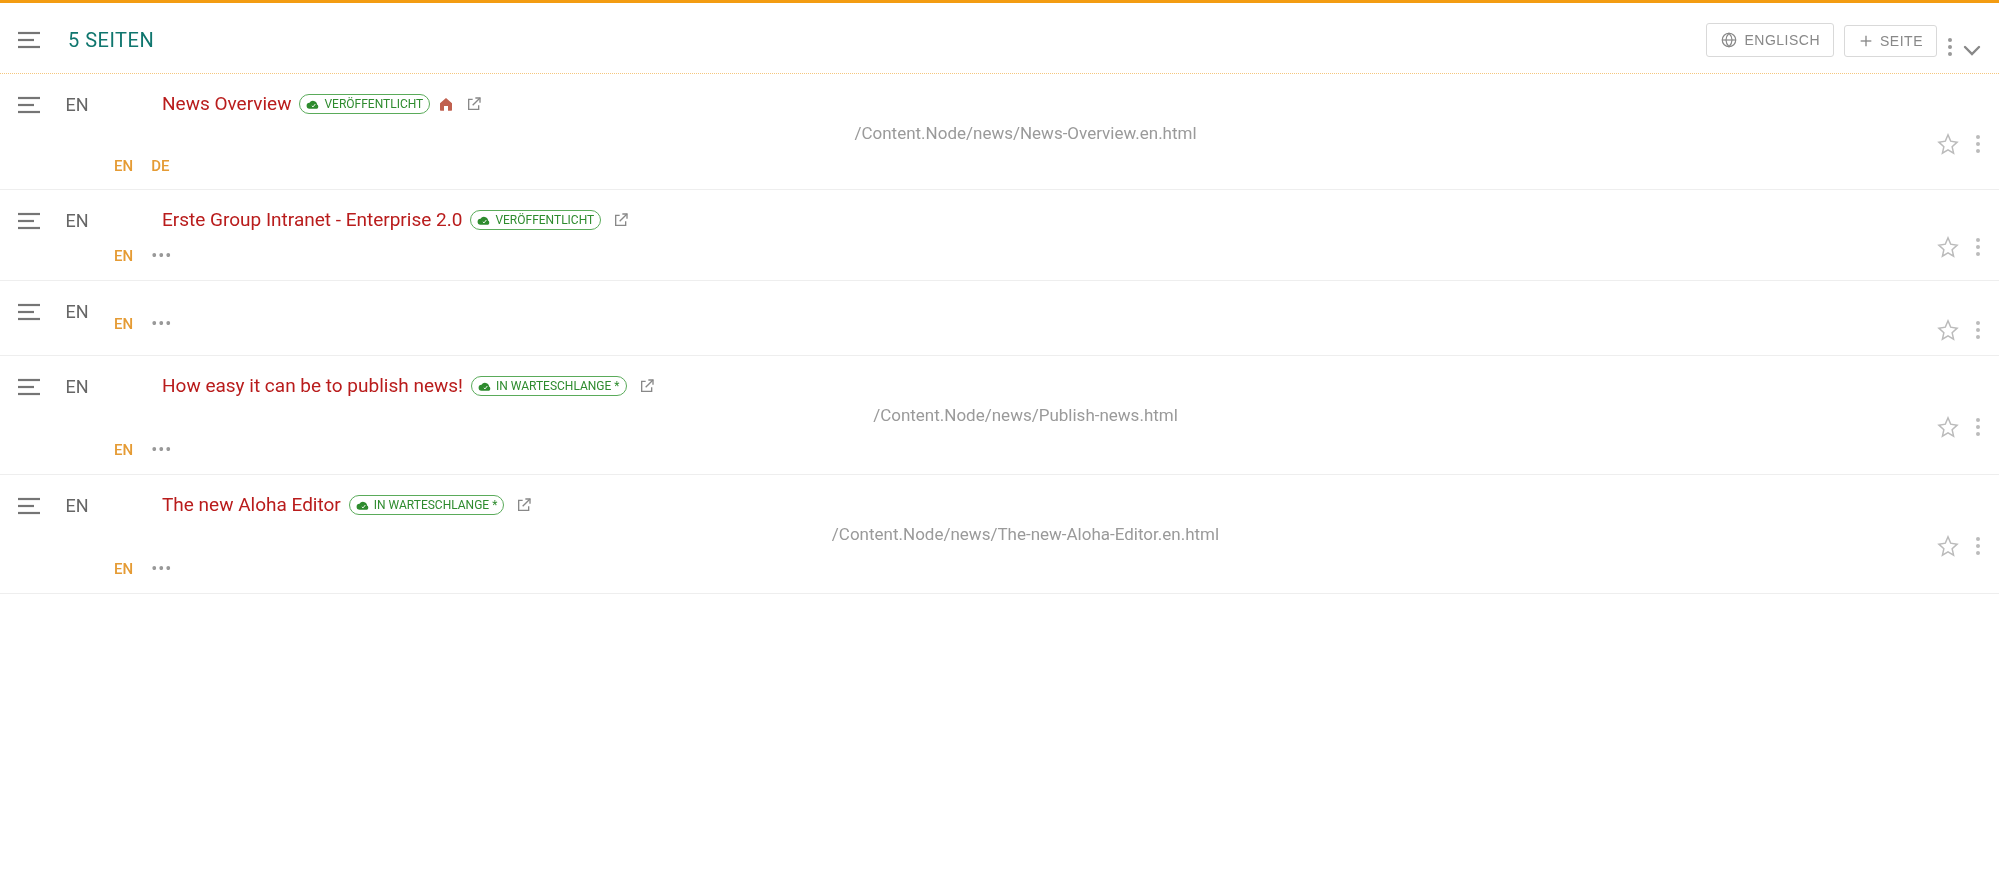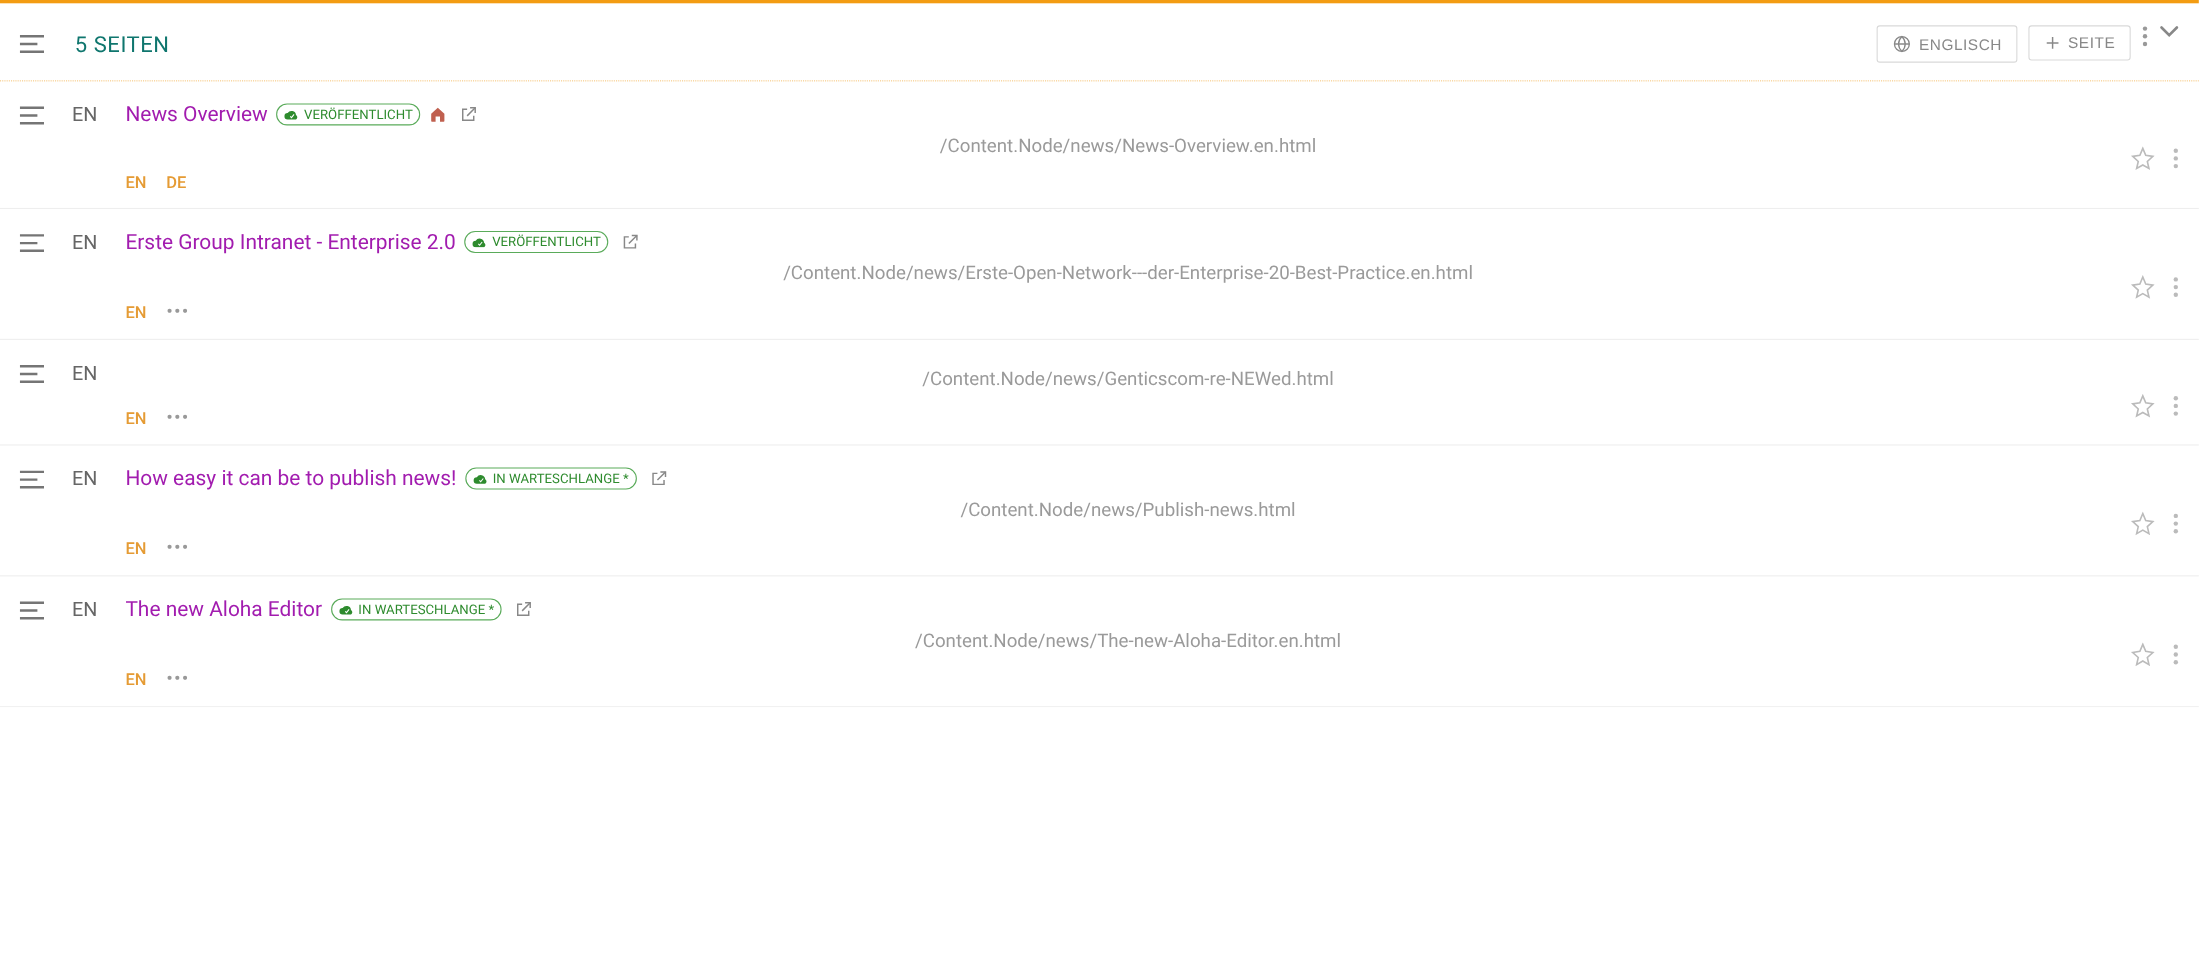--- a/index.html
+++ b/index.html
@@ -31,7 +31,7 @@
   }
   .toolbar-right {
     display: flex;
-    align-items: flex-start;
+    align-items: flex-end;
     gap: 10px;
   }
   .btn-outline {

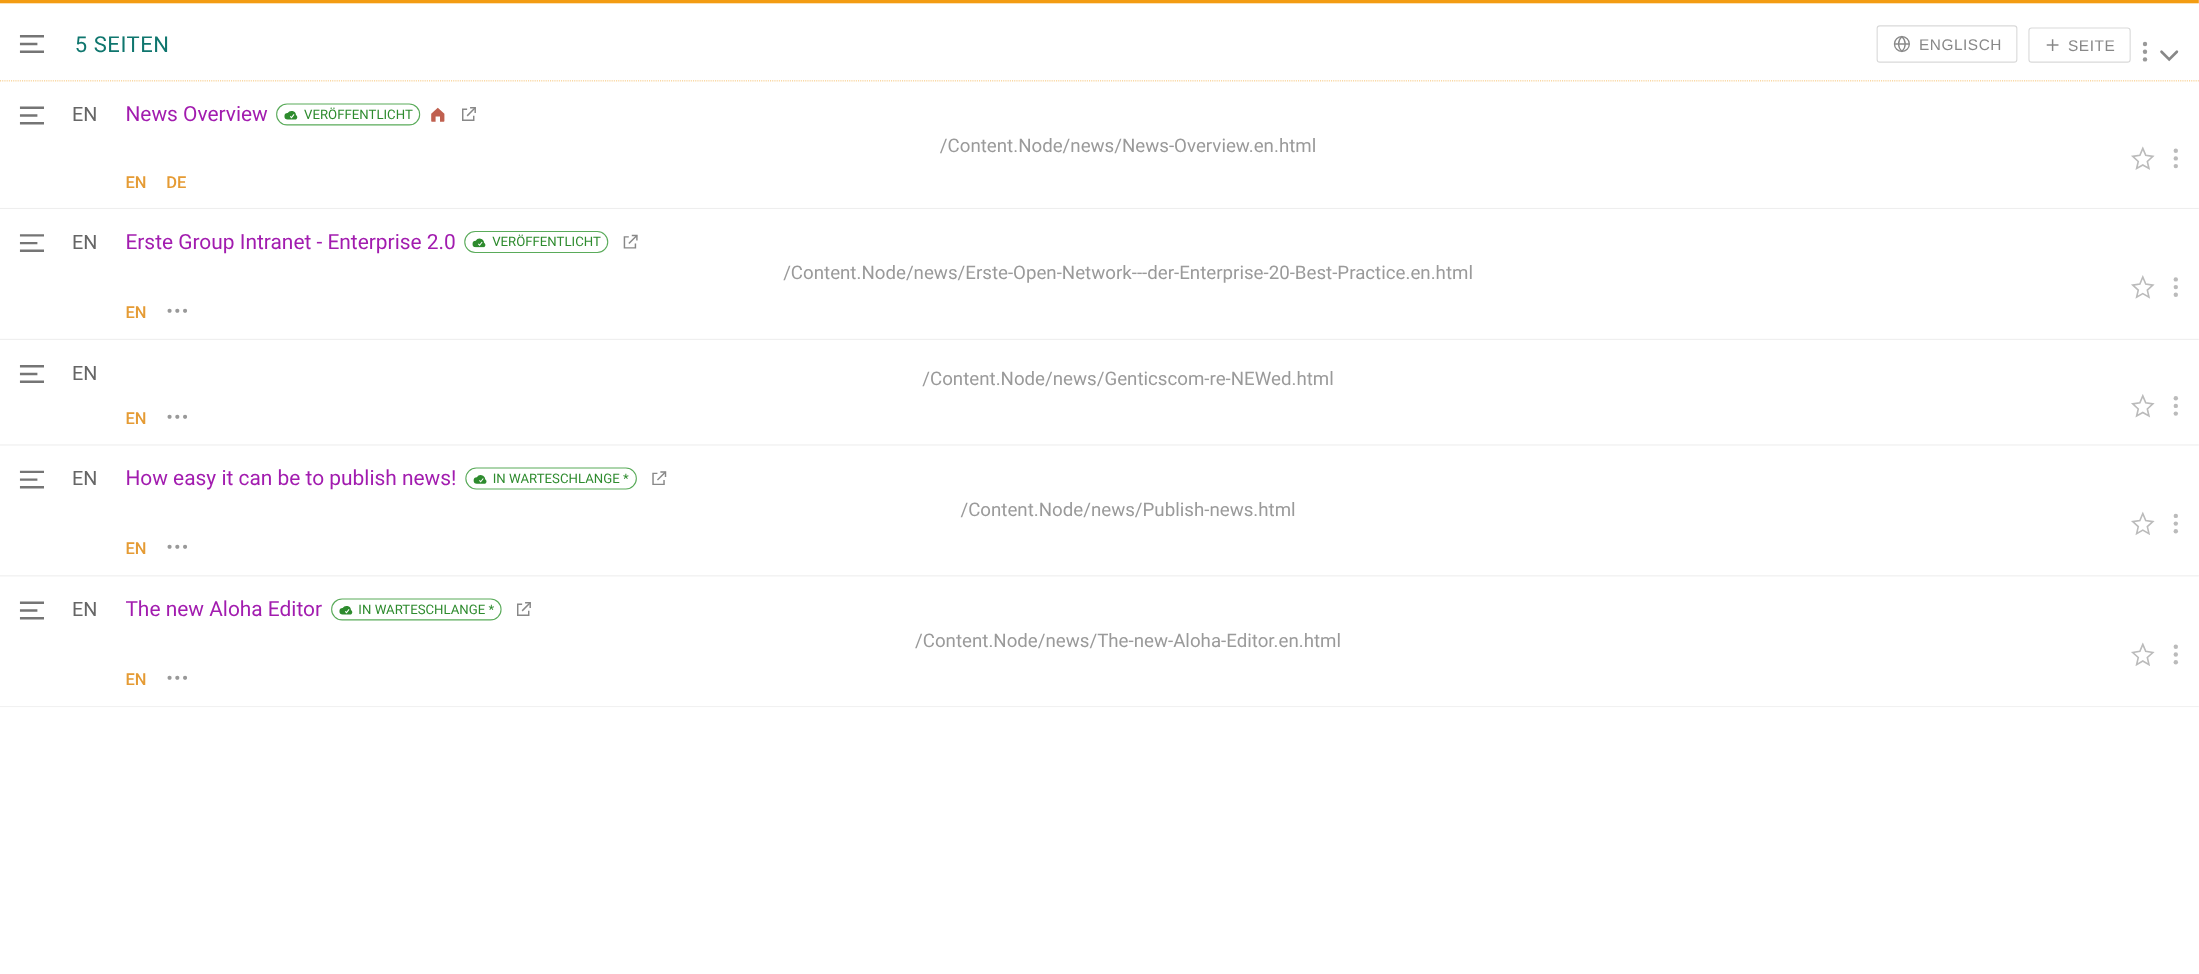--- a/index.html
+++ b/index.html
@@ -82,10 +82,11 @@
     gap: 8px;
   }
   .page-title {
-    color: #a21caf;
+    color: #b91c1c;
     font-size: 19px;
     font-weight: 400;
     cursor: pointer;
+    margin-left: 48px;
   }
   .status-badge {
     display: inline-flex;

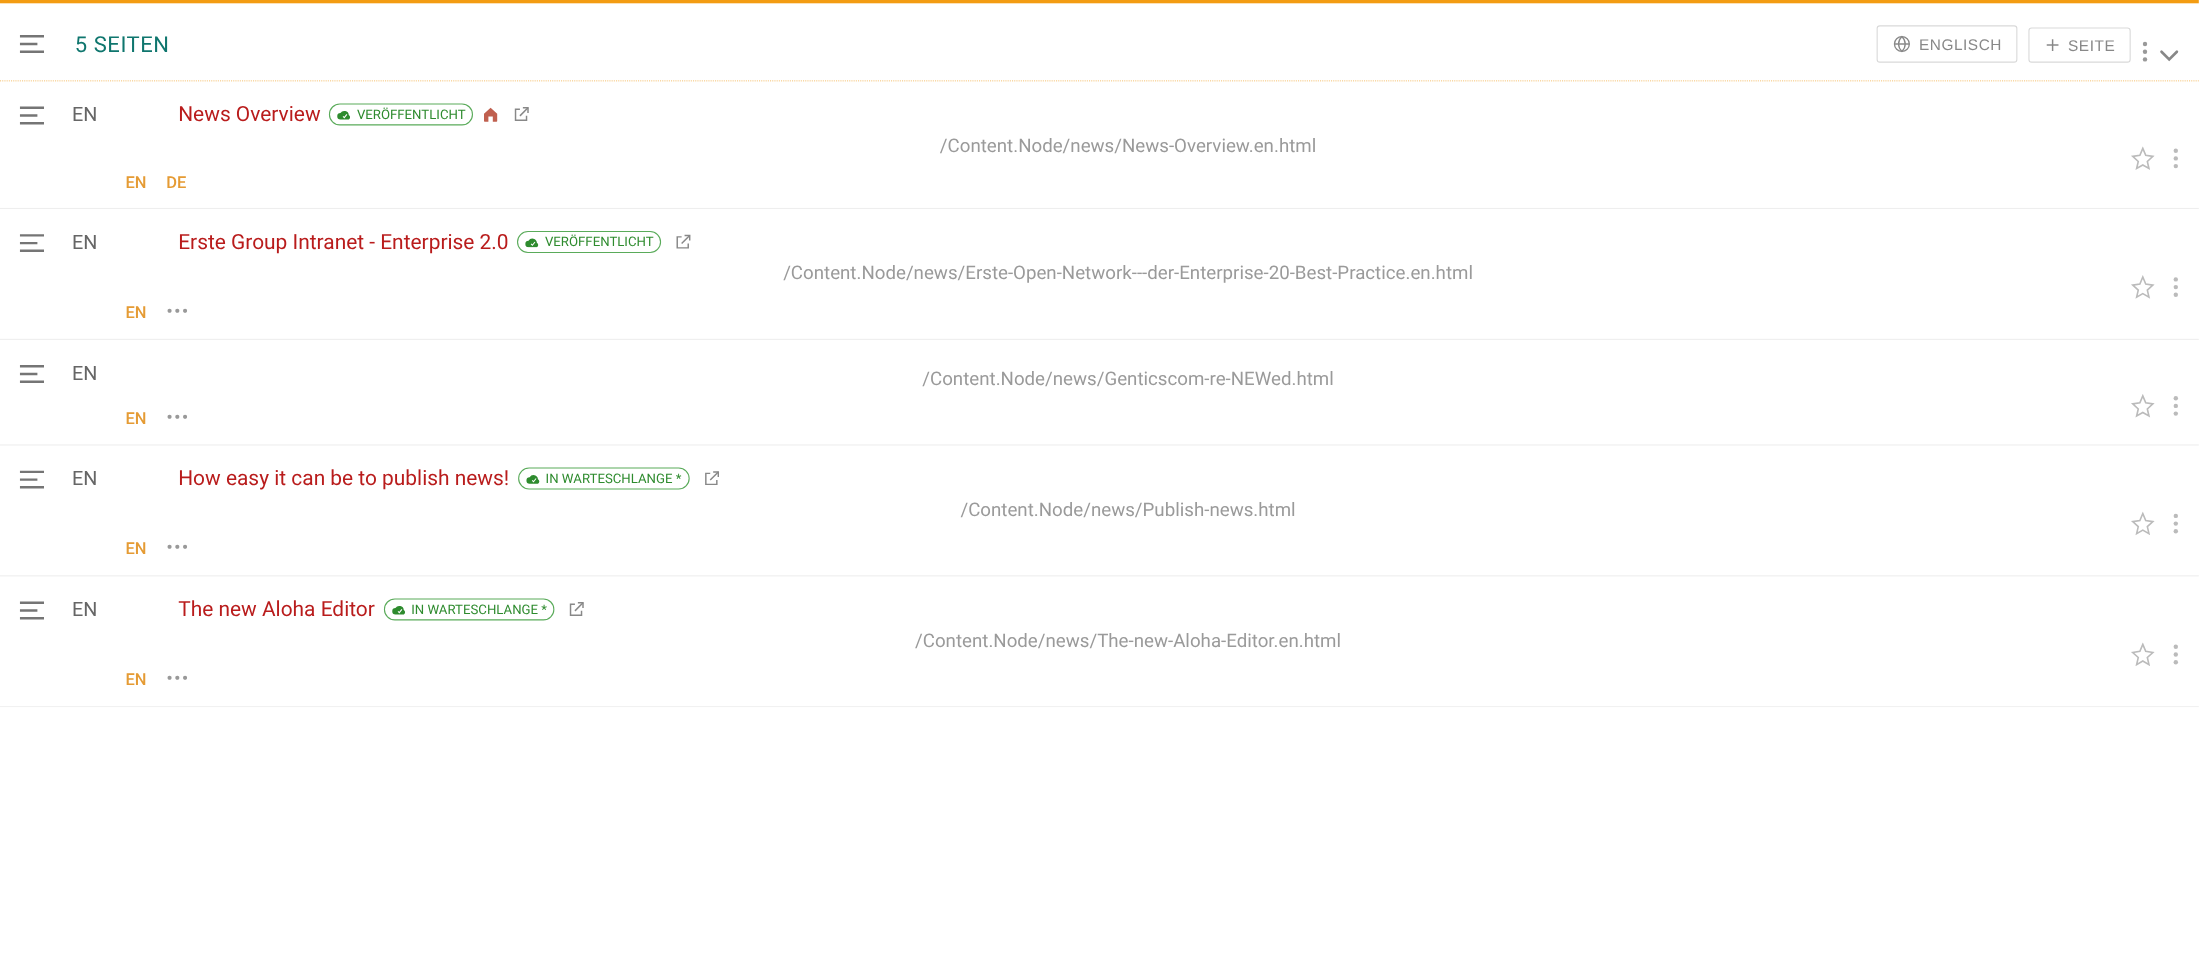--- a/index.html
+++ b/index.html
@@ -268,7 +268,6 @@
 </svg>
           </span>
         </div>
-        <div class="page-path">/Content.Node/news/Erste-Open-Network---der-Enterprise-20-Best-Practice.en.html</div>
         <div class="lang-variants">
           <span class="lang-variant">EN</span>
           <span class="more-dots">•••</span>

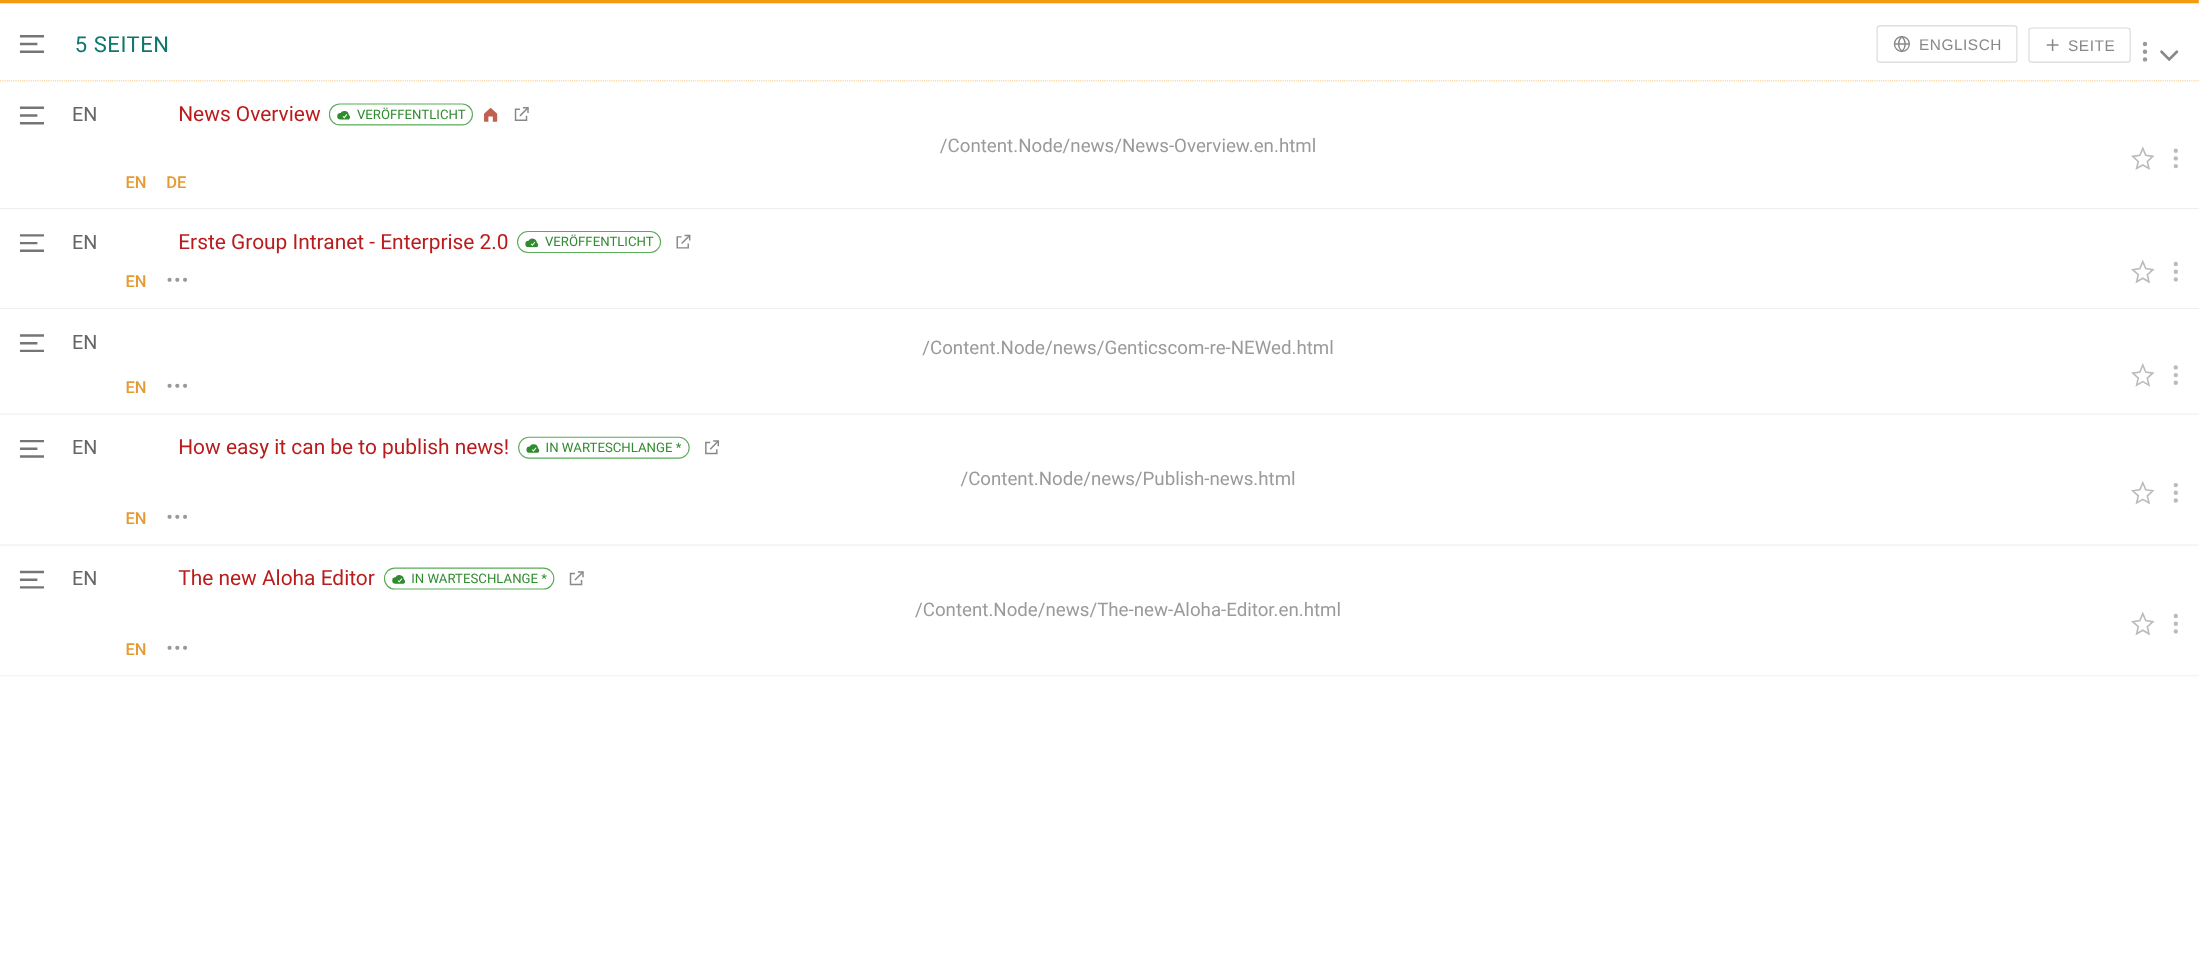--- a/index.html
+++ b/index.html
@@ -298,7 +298,6 @@
       </span>
       <span class="row-lang">EN</span>
       <div class="row-content">
-        <div class="page-path">/Content.Node/news/Genticscom-re-NEWed.html</div>
         <div class="lang-variants">
           <span class="lang-variant">EN</span>
           <span class="more-dots">•••</span>

